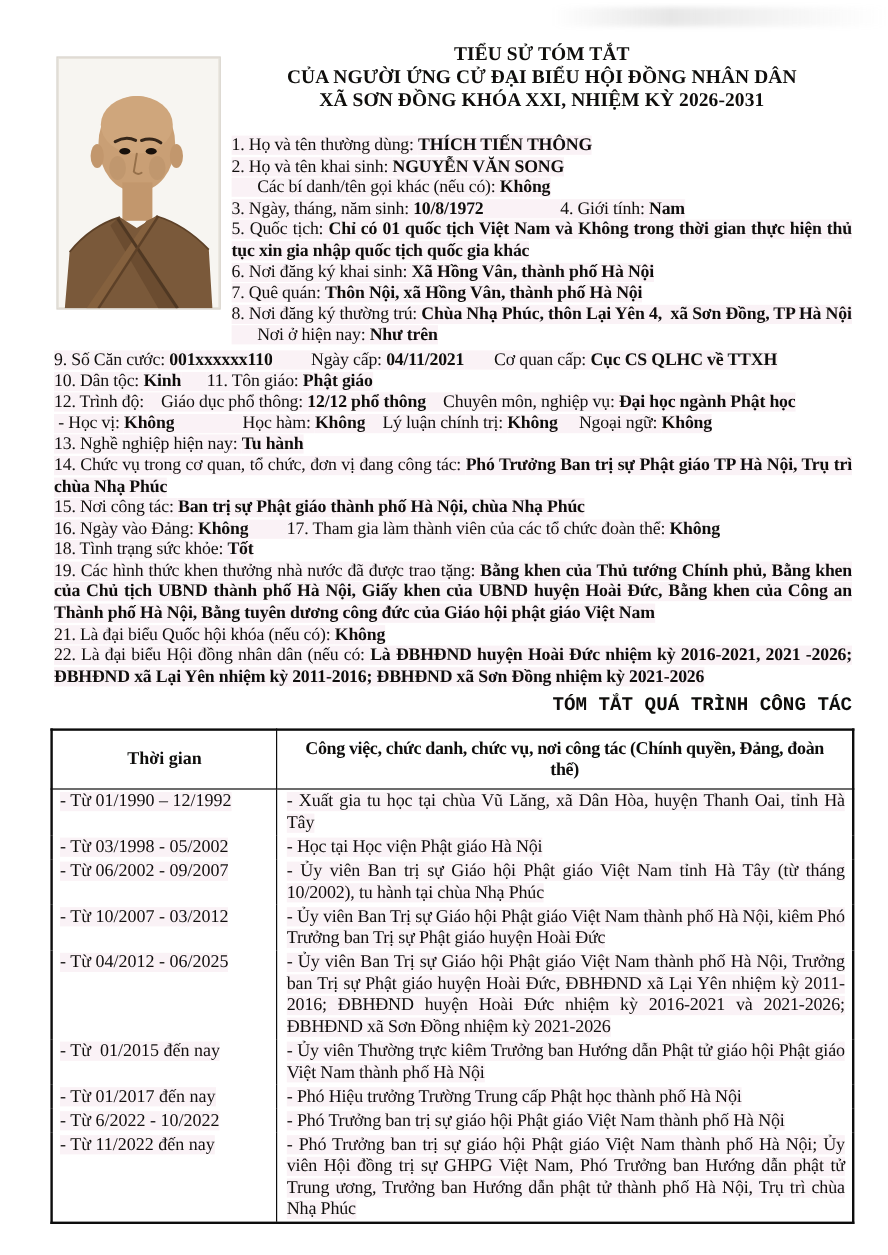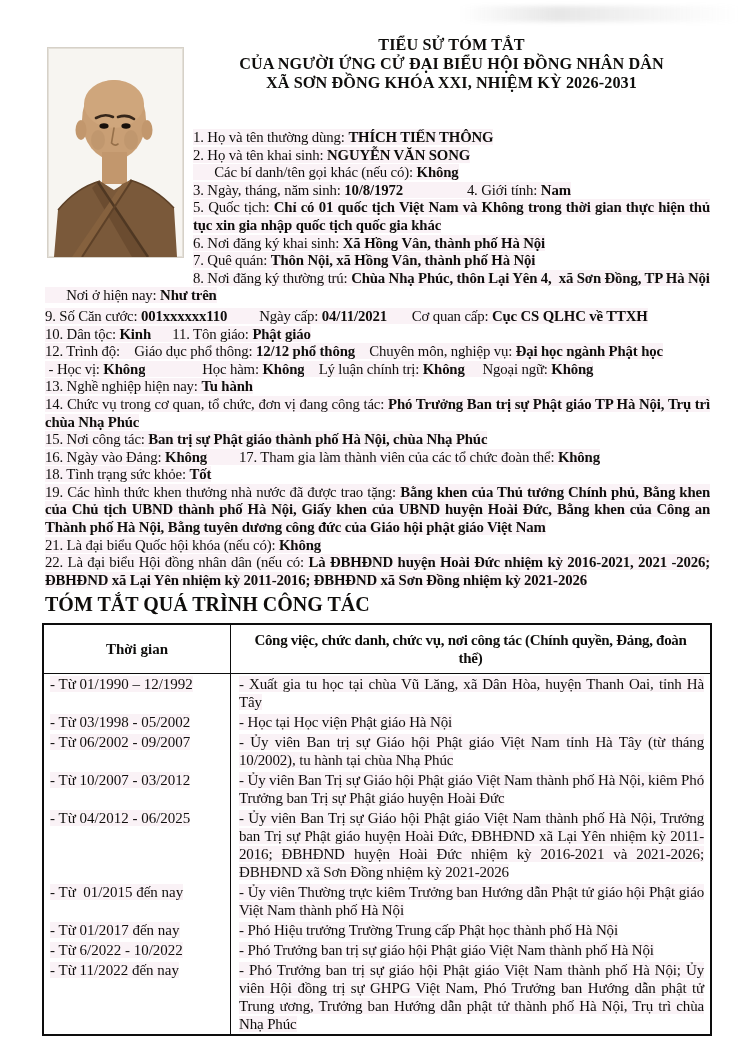--- a/index.html
+++ b/index.html
@@ -23,7 +23,7 @@
   .photo svg{display:block;}
   .title-block{
     text-align:center;font-weight:bold;font-size:16.2px;line-height:19px;
-    margin:0 0 36px 0;letter-spacing:.1px;
+    margin:0 0 20px 0;letter-spacing:.1px;
   }
   .title-line{white-space:nowrap;}
   .field{margin:0;text-align:justify;letter-spacing:-.15px;hyphens:none;}

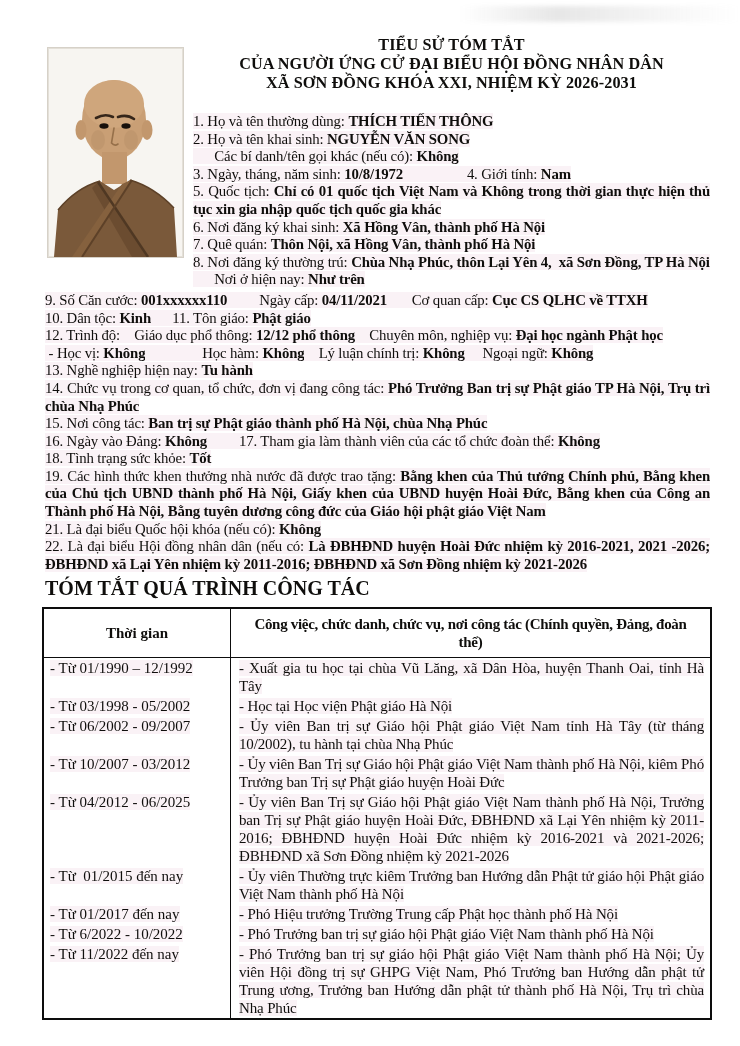--- a/index.html
+++ b/index.html
@@ -31,8 +31,9 @@
   .hl{background:#faf2f6;}
   .b{font-weight:bold;margin-top:40px;}
   .table-heading{
-    text-align:left;font-weight:bold;font-size:20px;line-height:19px;
+    text-align:right;font-weight:bold;font-size:16px;line-height:19px;
     margin:6px 0 9px 0;
+    font-family:Liberation Mono, monospace;
   }
   table.history{
     border-collapse:collapse;table-layout:fixed;

